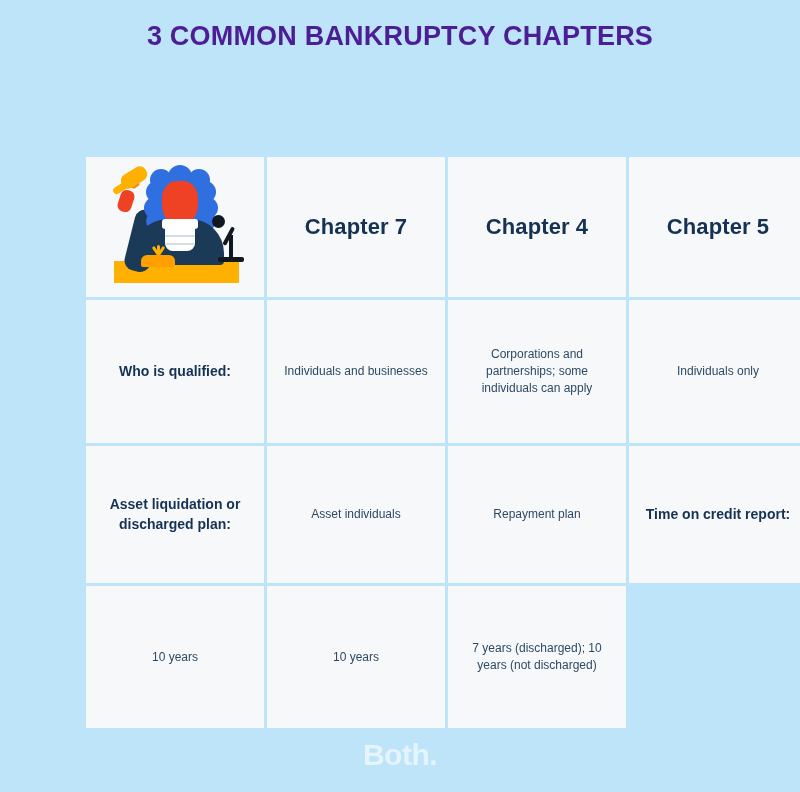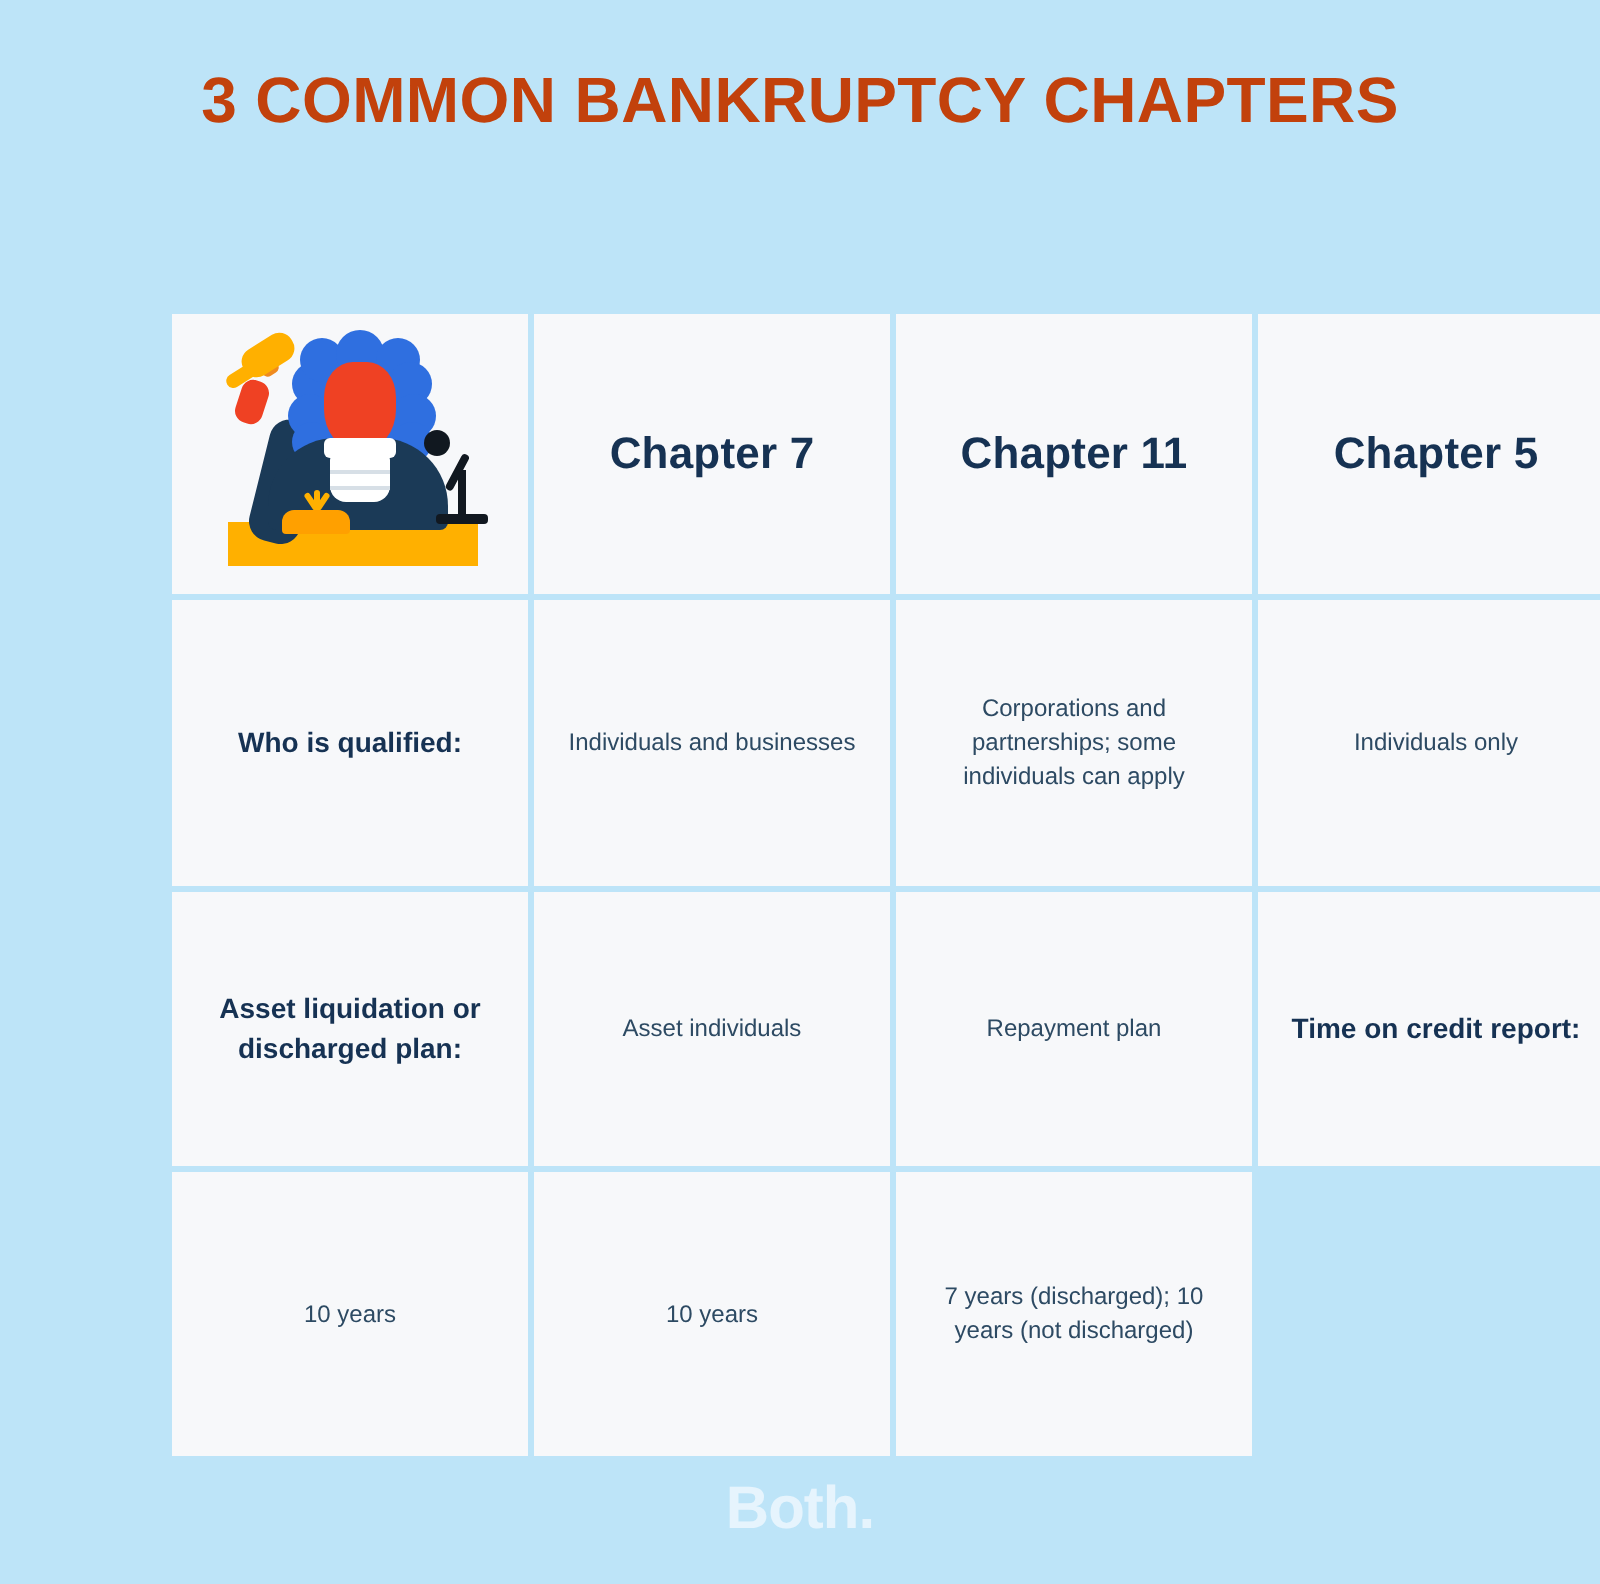--- a/index.html
+++ b/index.html
@@ -19,14 +19,14 @@
   .title {
     position: absolute;
     left: 60px;
-    top: 32px;
+    top: 21px;
     width: 680px;
     text-align: center;
-    font-size: 32px;
+    font-size: 27px;
     line-height: 1.17;
     font-weight: bold;
     letter-spacing: 0.2px;
-    color: #c2410c;
+    color: #4c1d95;
     text-transform: uppercase;
   }
 

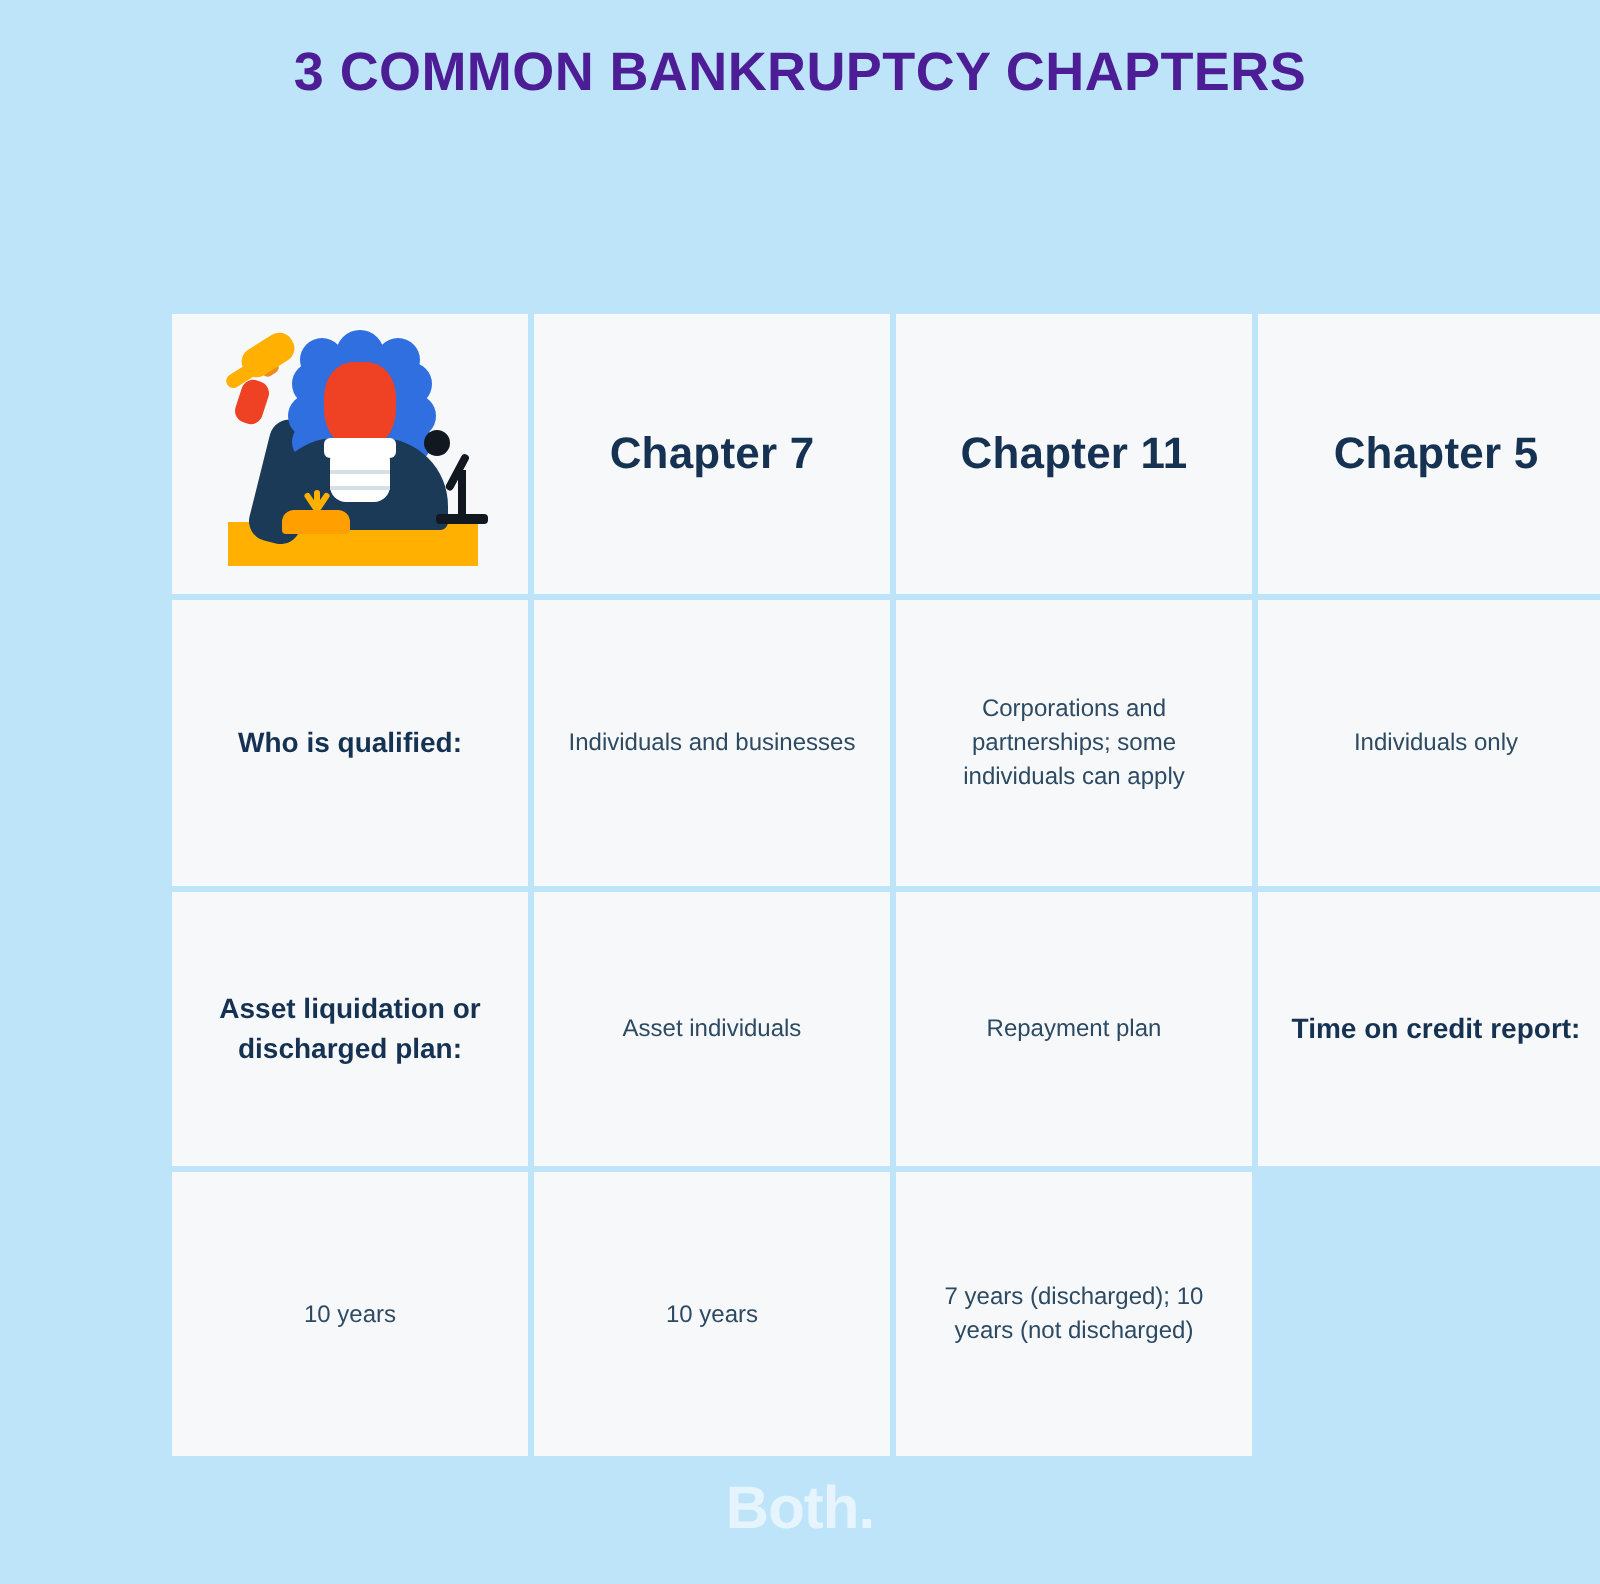--- a/index.html
+++ b/index.html
@@ -312,7 +312,7 @@
     <span class="col-header">Chapter 7</span>
   </div>
   <div class="cell">
-    <span class="col-header">Chapter 11</span>
+    <span class="col-header">Chapter 4</span>
   </div>
   <div class="cell">
     <span class="col-header">Chapter 5</span>

